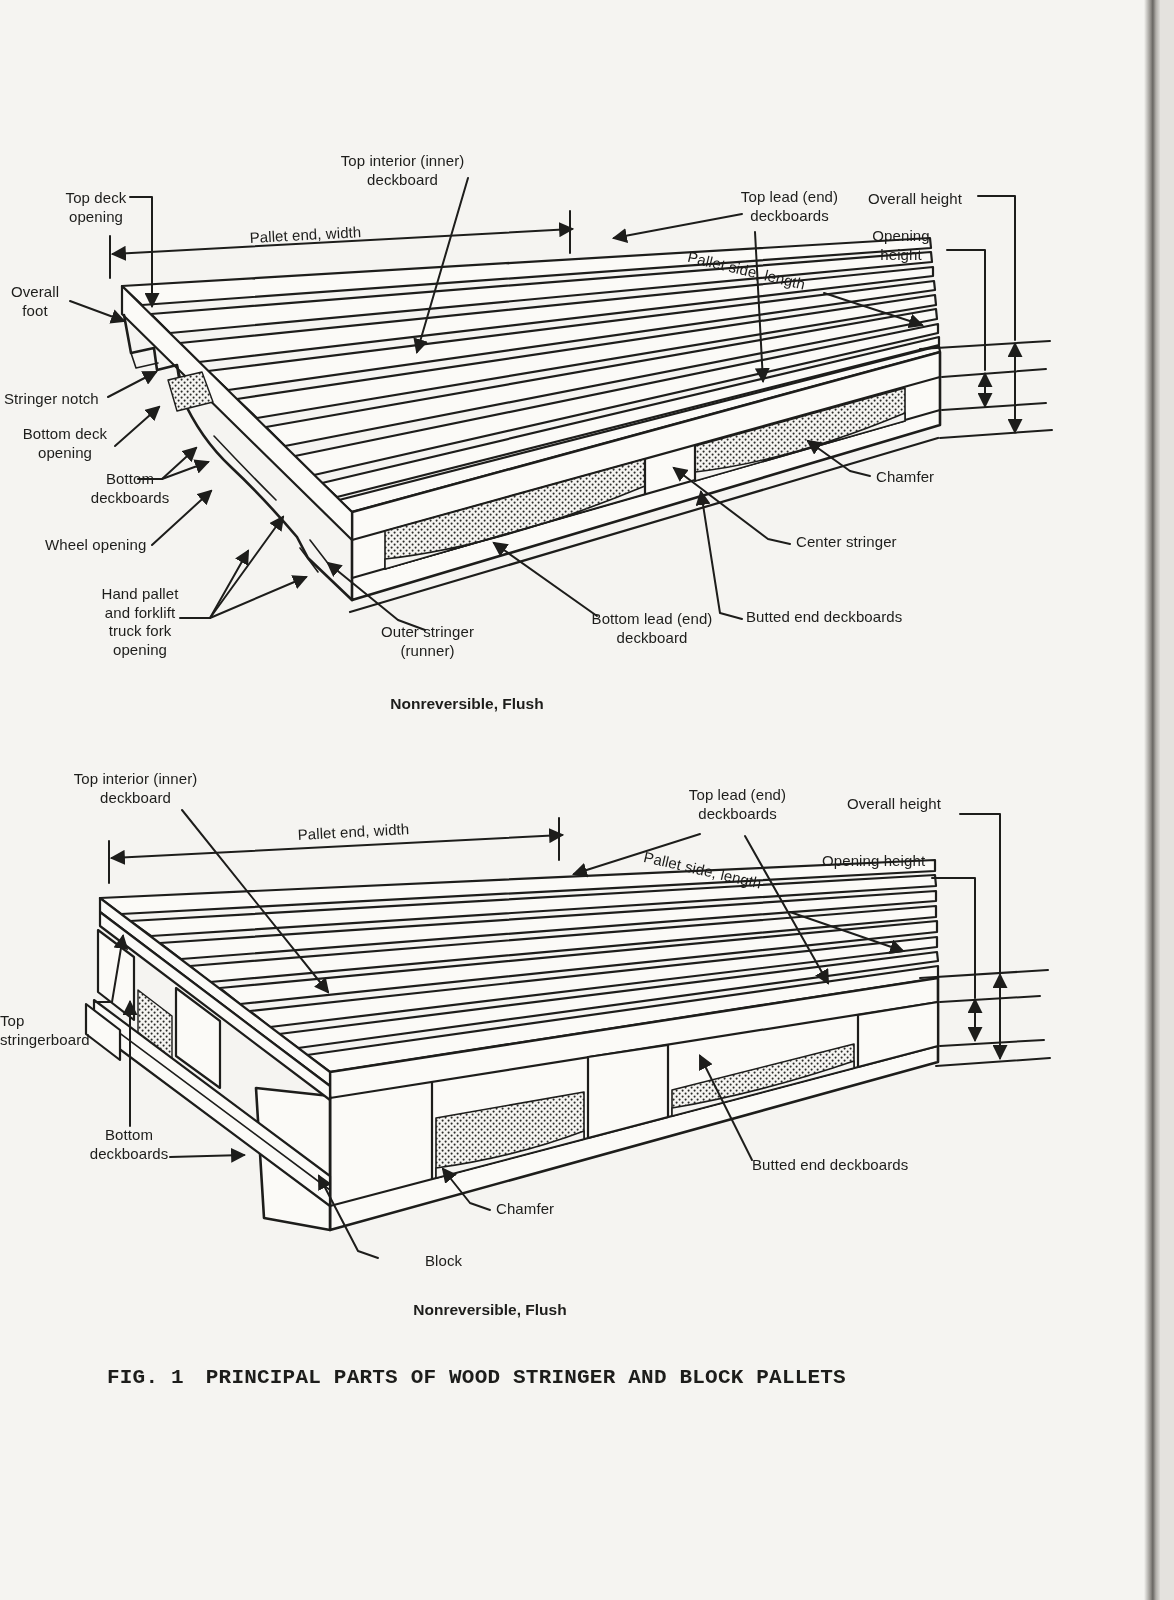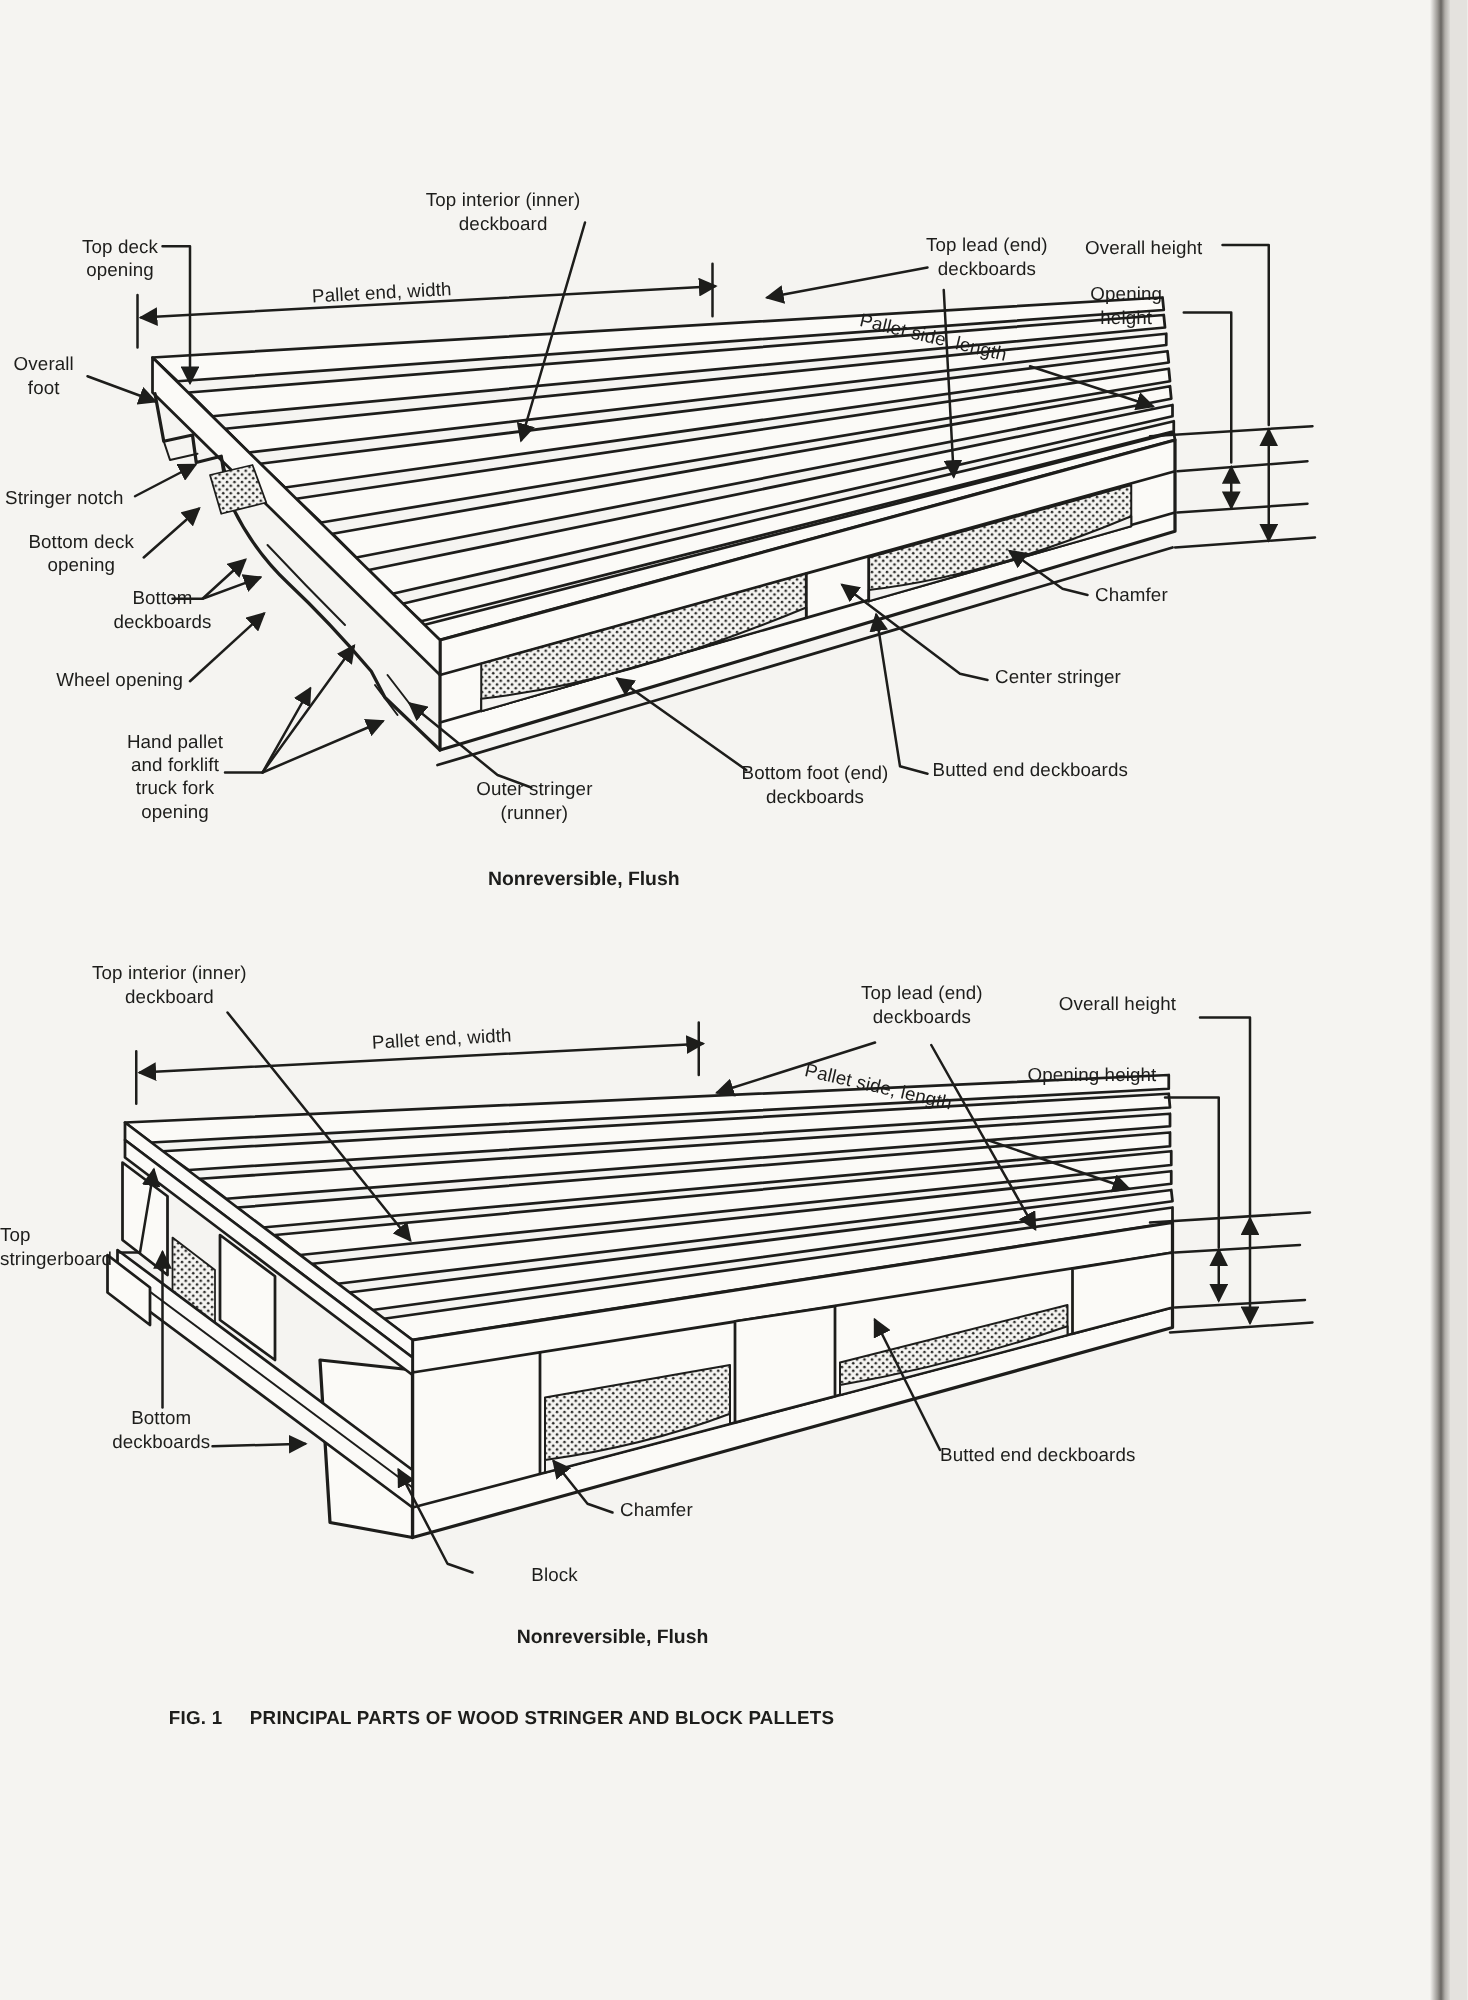--- a/index.html
+++ b/index.html
@@ -213,7 +213,7 @@
   <div class="lbl nw" style="left:45px;top:536px;">Wheel opening</div>
   <div class="lbl c" style="left:96px;top:585px;width:88px;">Hand pallet and forklift truck fork opening</div>
   <div class="lbl c" style="left:375px;top:623px;width:105px;">Outer stringer (runner)</div>
-  <div class="lbl c" style="left:588px;top:610px;width:128px;">Bottom foot (end) deckboards</div>
+  <div class="lbl c" style="left:588px;top:610px;width:128px;">Bottom lead (end) deckboard</div>
   <div class="lbl nw" style="left:746px;top:608px;">Butted end deckboards</div>
   <div class="lbl nw" style="left:796px;top:533px;">Center stringer</div>
   <div class="lbl nw" style="left:876px;top:468px;">Chamfer</div>

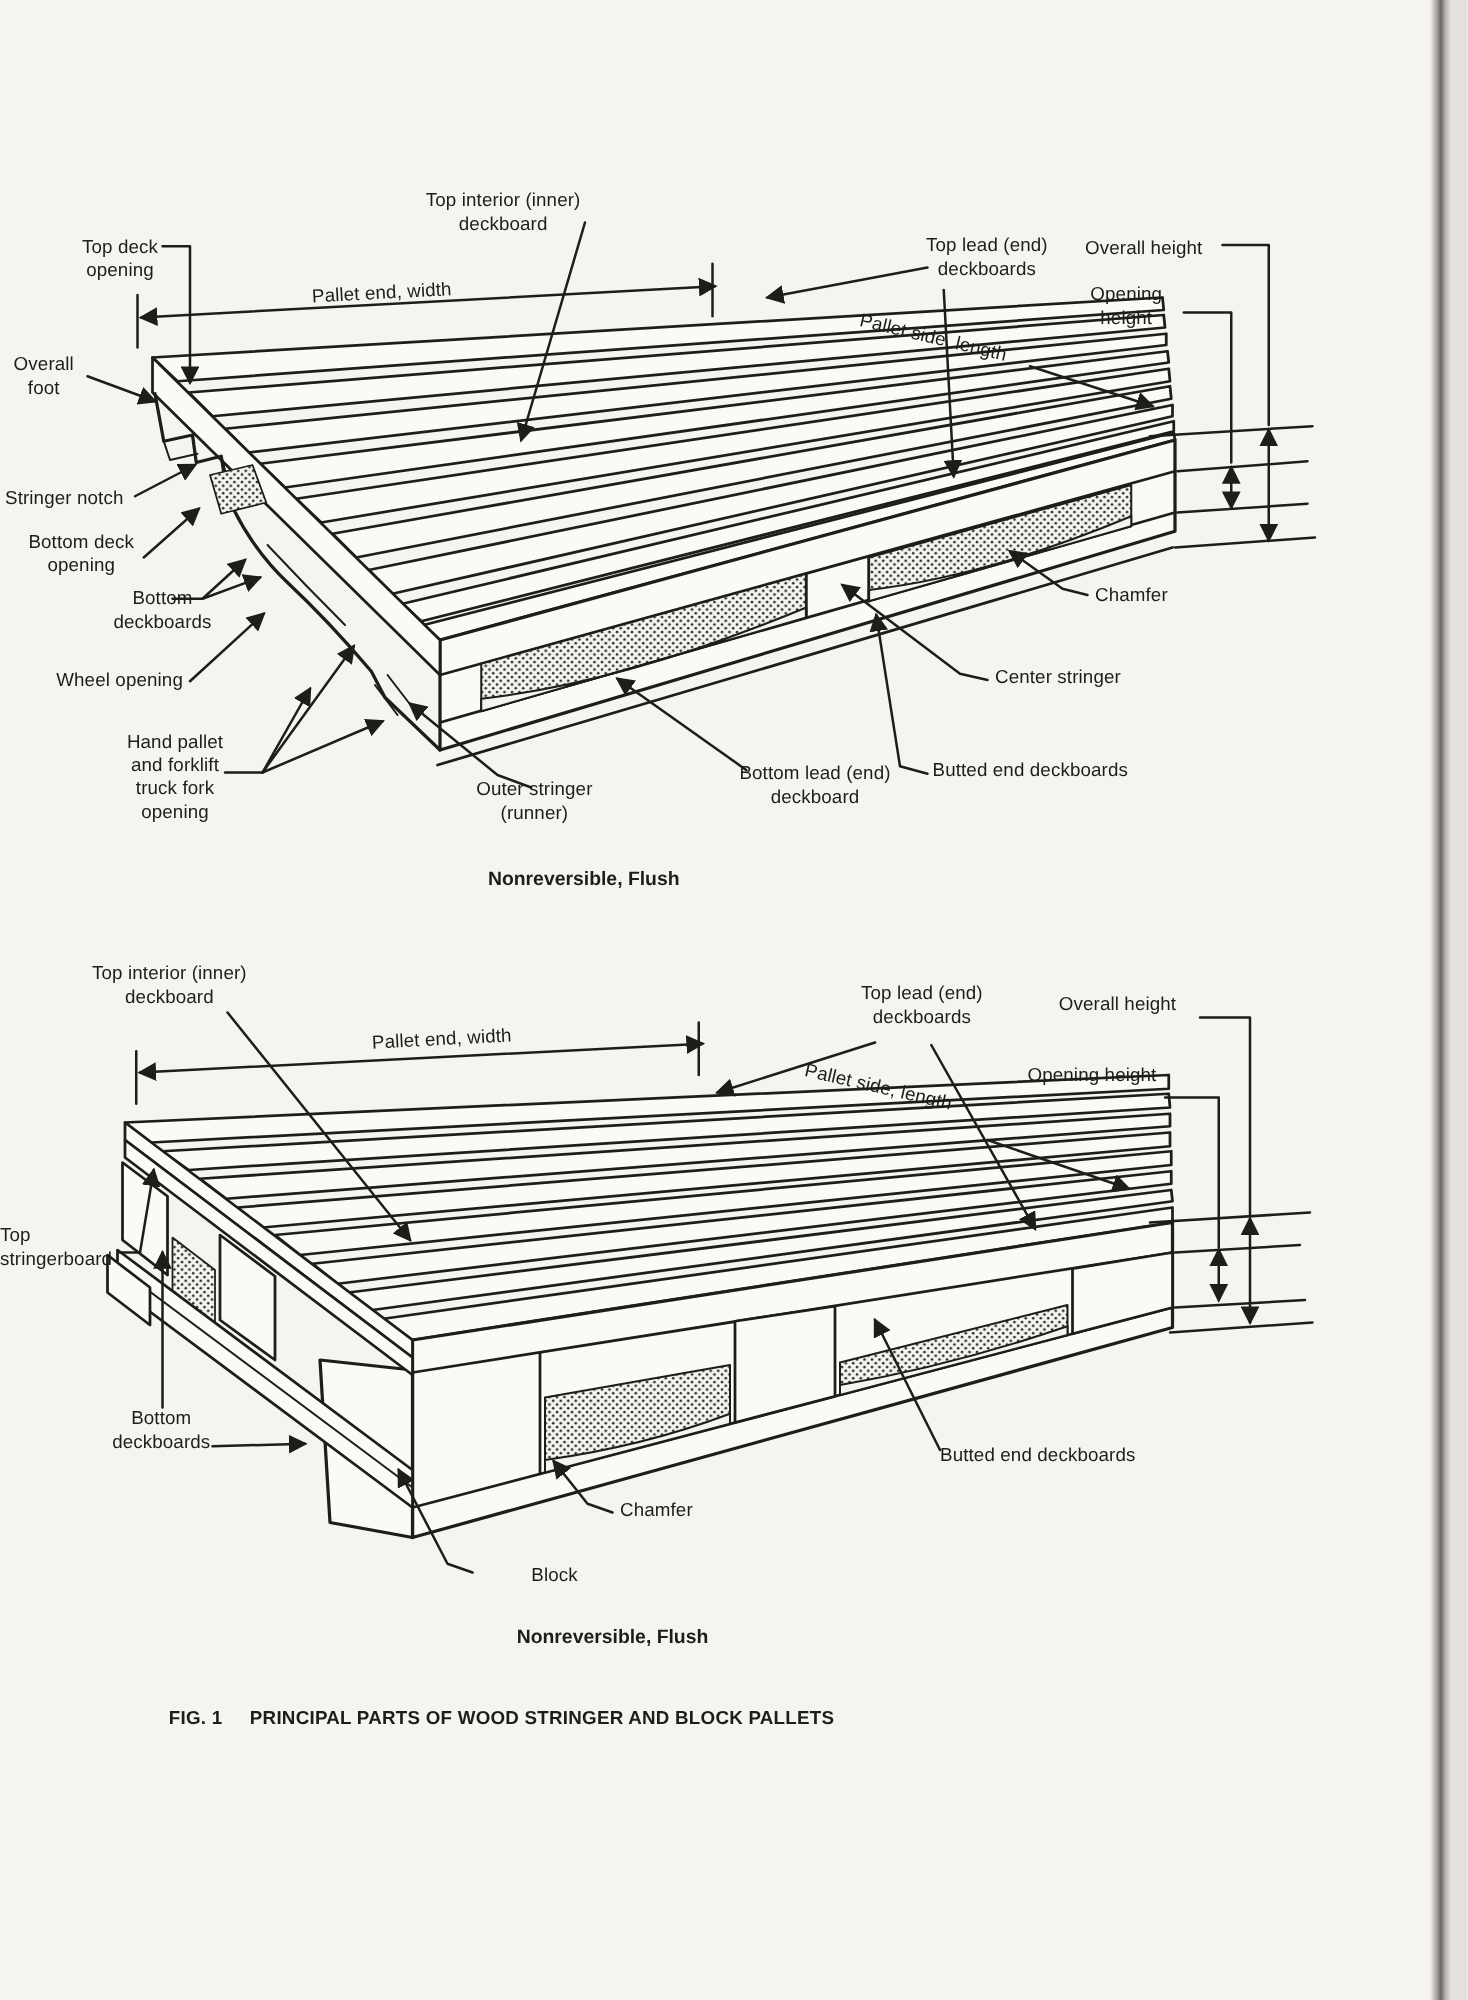--- a/index.html
+++ b/index.html
@@ -228,7 +228,7 @@
   <div class="lbl nw" style="left:847px;top:795px;">Overall height</div>
   <div class="lbl nw" style="left:822px;top:852px;">Opening height</div>
   <div class="lbl nw" style="left:646px;top:848px;transform:rotate(13deg);transform-origin:left top;">Pallet side, length</div>
-  <div class="lbl" style="left:0px;top:980px;width:100px;">Top stringerboard</div>
+  <div class="lbl" style="left:0px;top:1012px;width:100px;">Top stringerboard</div>
   <div class="lbl c" style="left:78px;top:1126px;width:102px;">Bottom deckboards</div>
   <div class="lbl nw" style="left:752px;top:1156px;">Butted end deckboards</div>
   <div class="lbl nw" style="left:496px;top:1200px;">Chamfer</div>

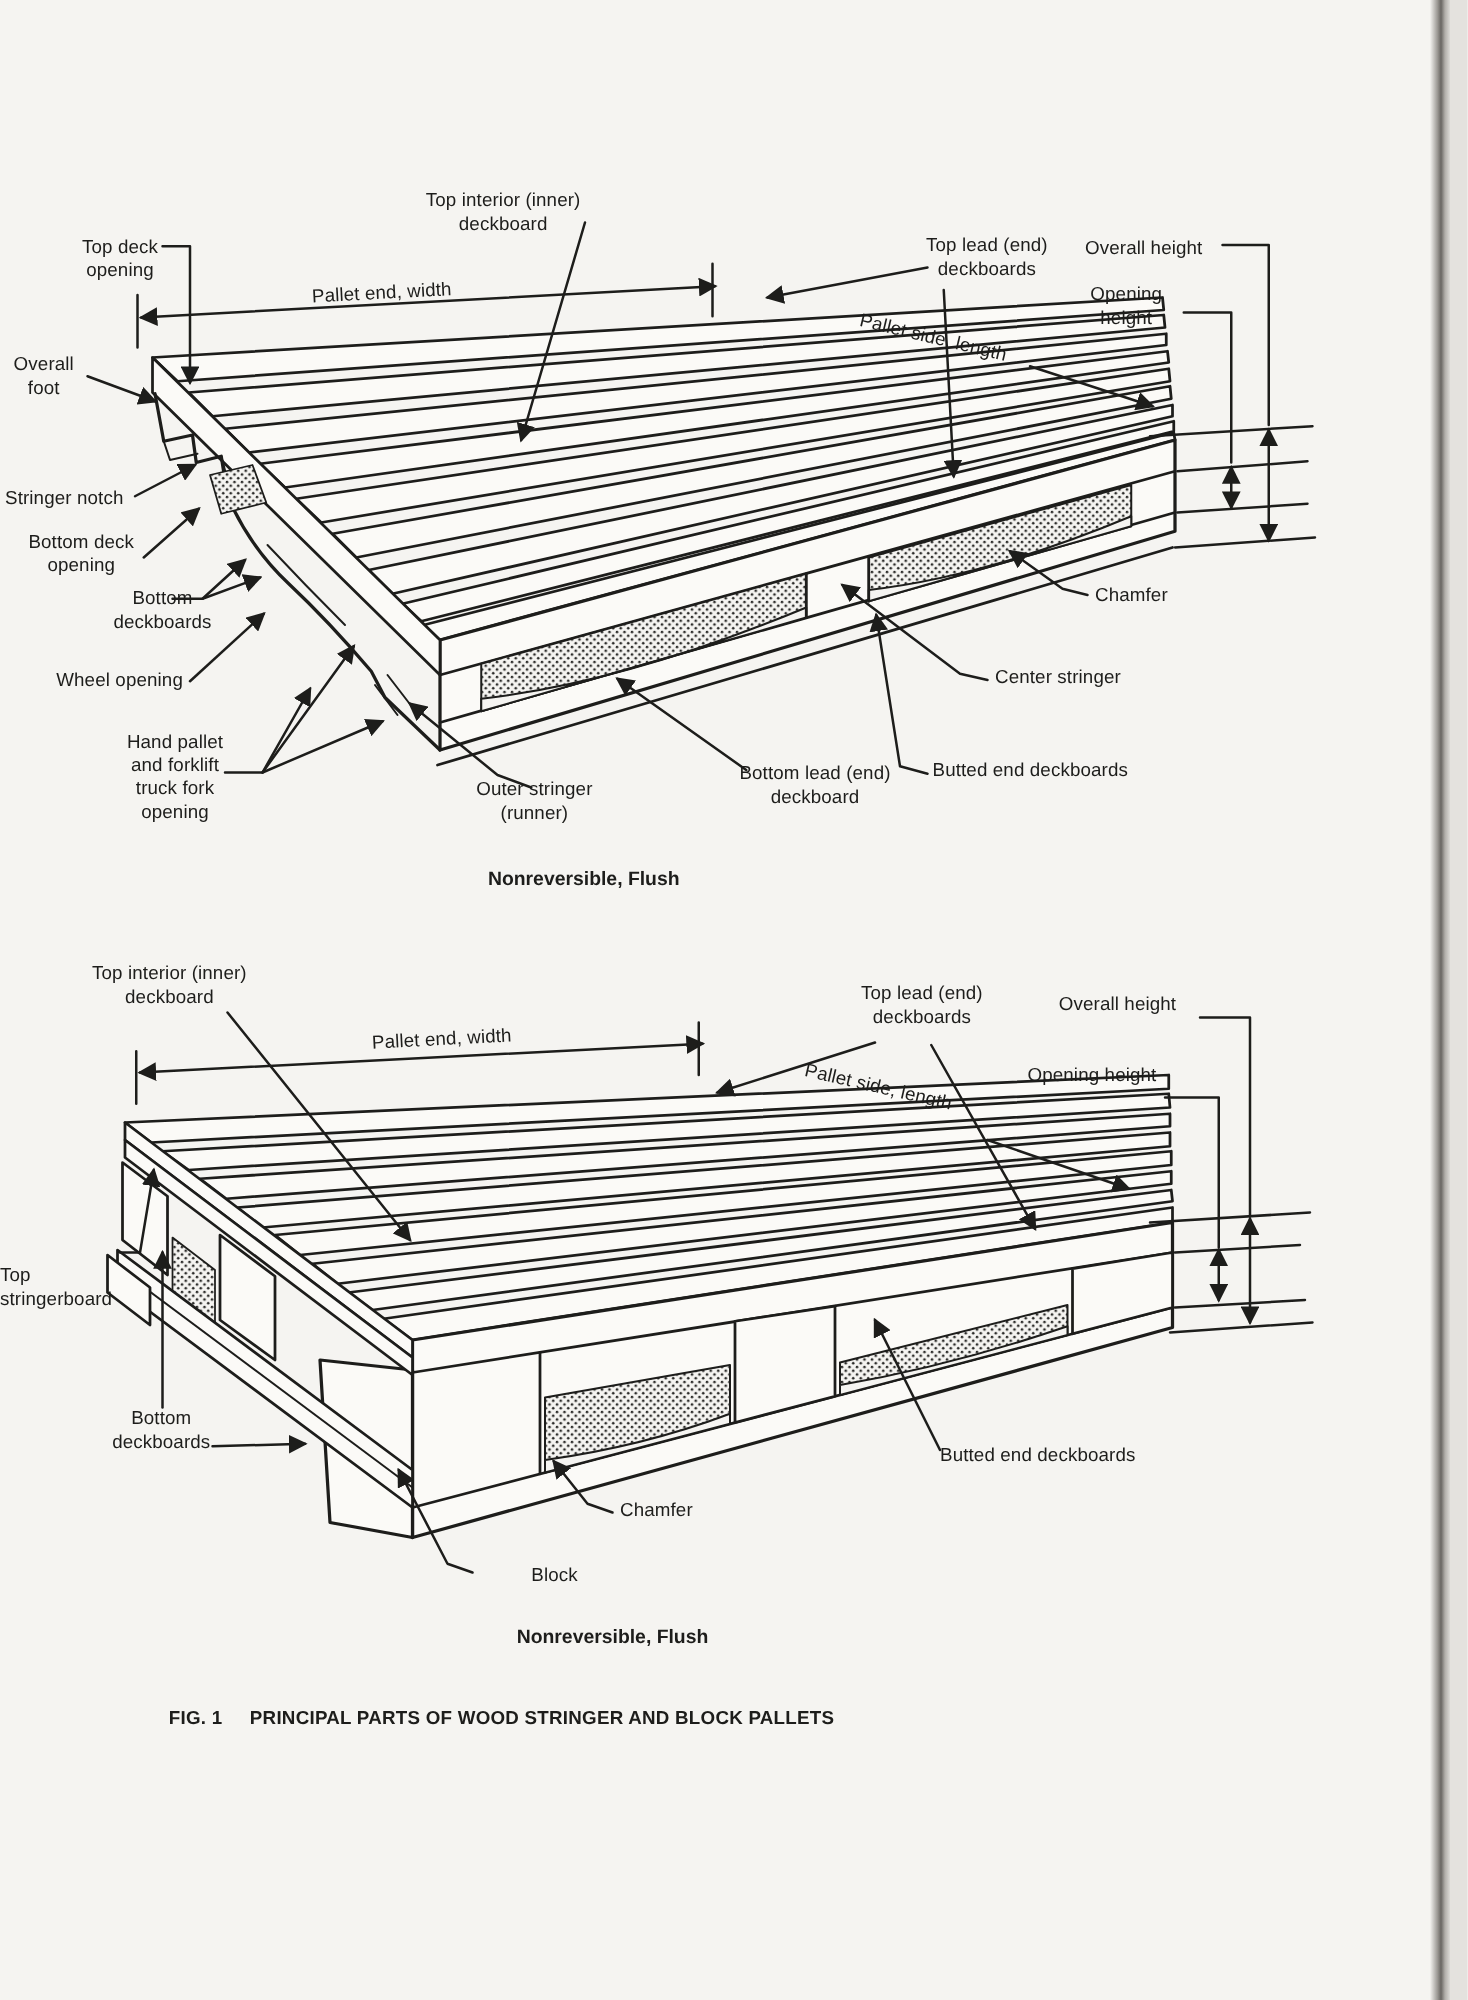--- a/index.html
+++ b/index.html
@@ -30,8 +30,8 @@
   }
   .cap span{display:block;}
   .figcap{
-    position:absolute; left:135px; top:1366px; width:900px;
-    font-size:15px; font-weight:bold; white-space:nowrap; color:var(--ink); letter-spacing:.2px;
+    position:absolute; left:107px; top:1366px; width:900px;
+    font-size:21px; font-weight:bold; white-space:nowrap; color:var(--ink); letter-spacing:.2px;font-family:Liberation Mono, monospace;
   }
   .figcap .t{margin-left:22px;}
 </style>

